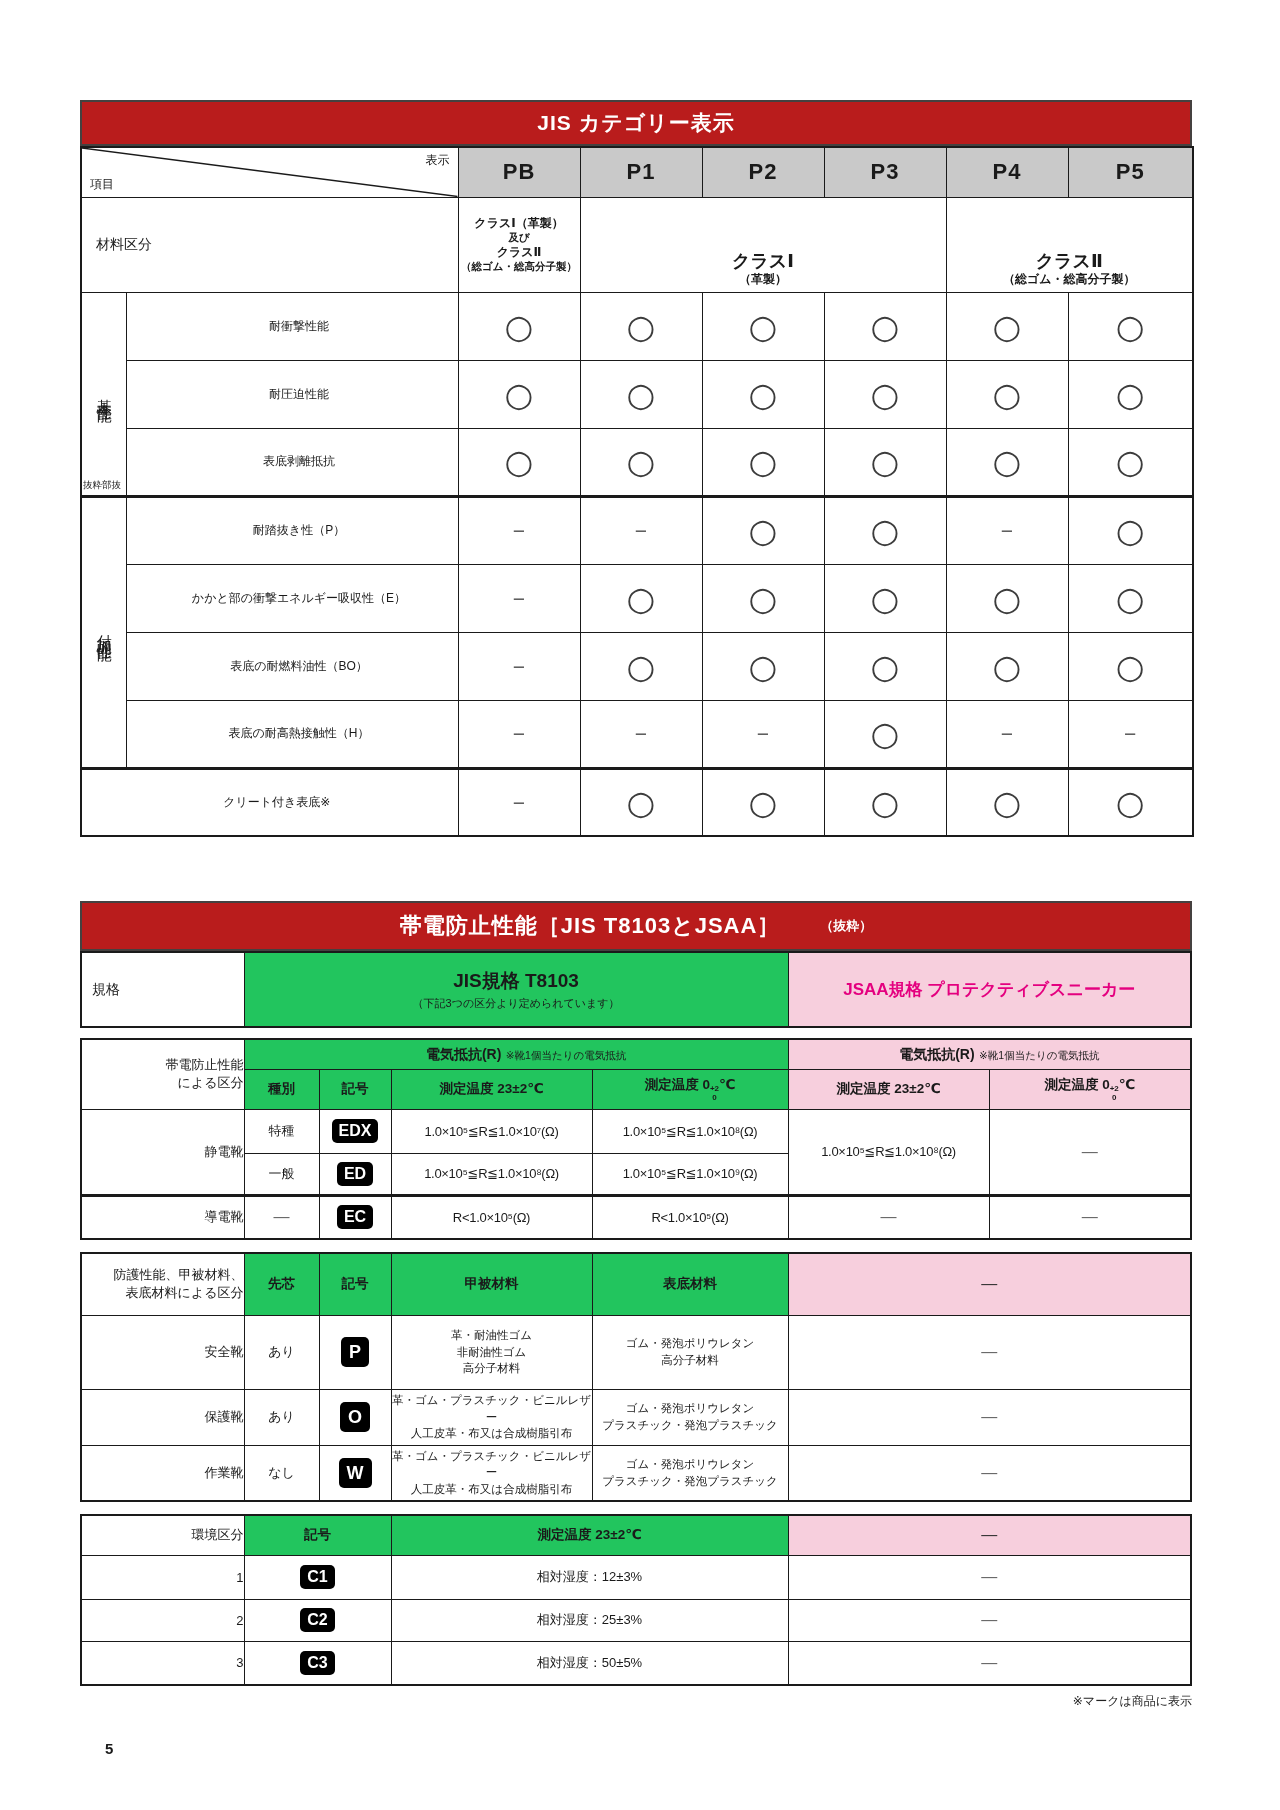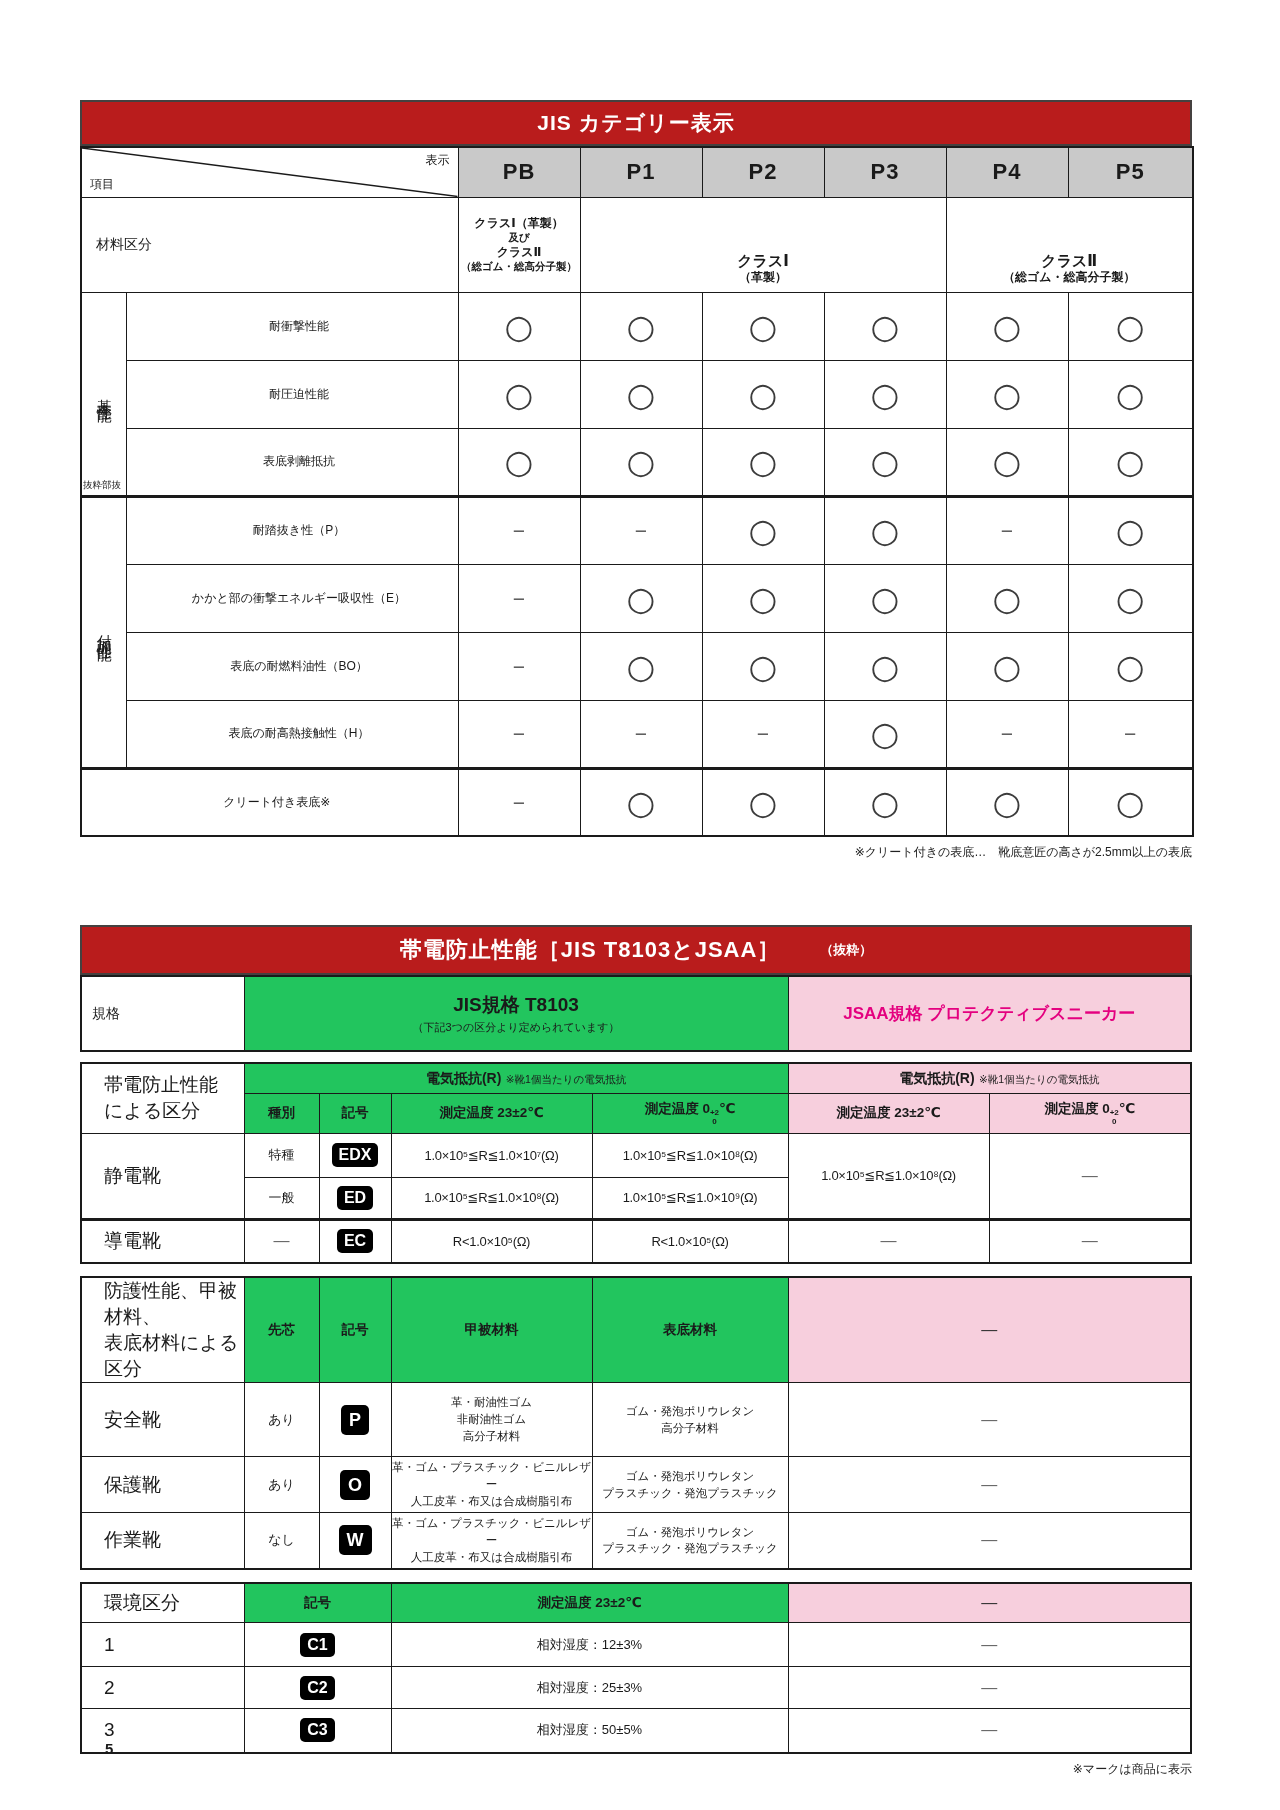--- a/index.html
+++ b/index.html
@@ -32,7 +32,7 @@
   .t1-label{text-align:center;padding-left:14px;font-size:12px;background:#fff;}
   .t1-material-label{text-align:left;padding-left:14px;font-size:14px;}
   .matcell{font-weight:bold;line-height:1.25;}
-  .matcell .big{font-size:15px;display:block;margin-top:48px;}
+  .matcell .big{font-size:18px;display:block;margin-top:48px;}
   .matcell .small{font-size:10.5px;display:block;}
   .matcell .mid{font-size:12px;display:block;}
   .groupcell{position:relative;background:#fff;}

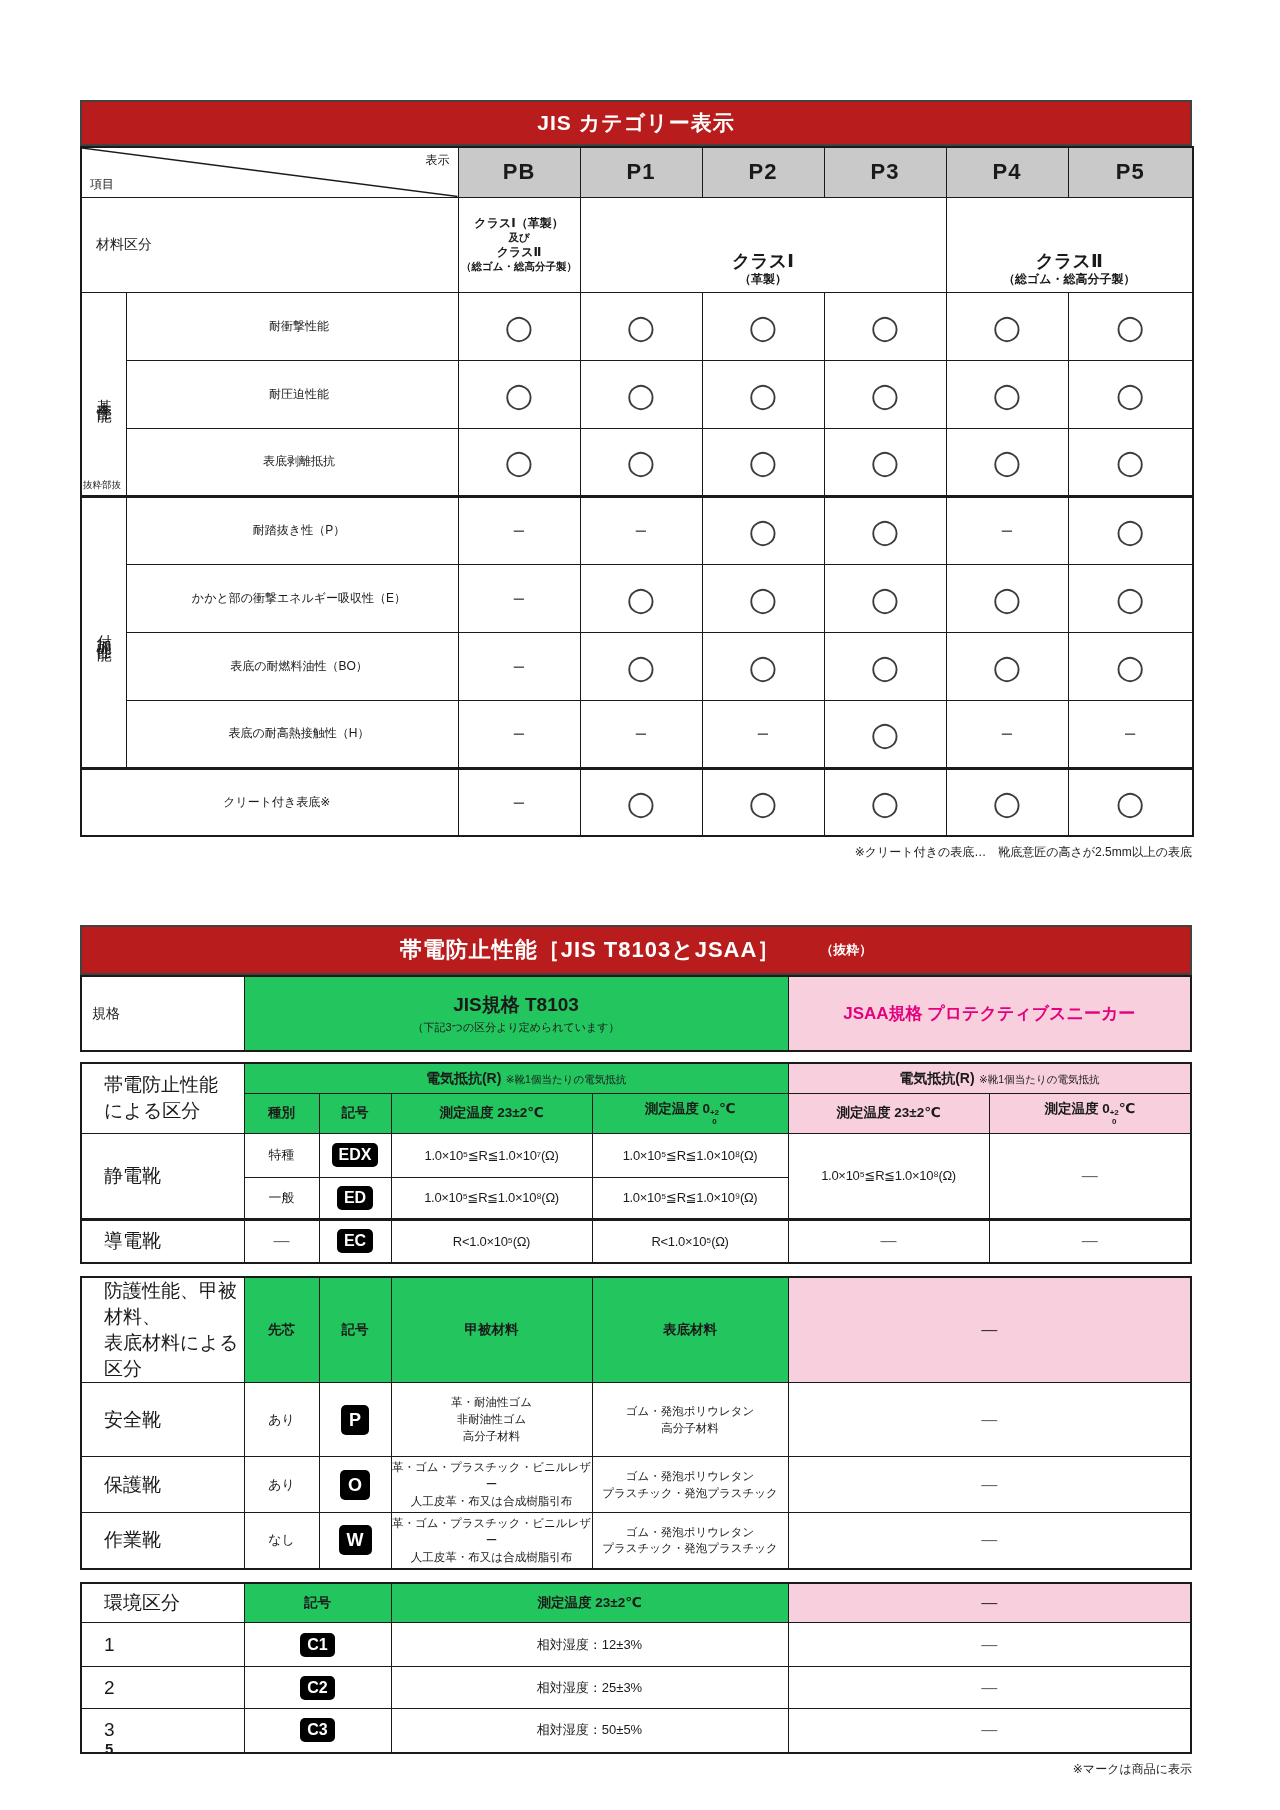--- a/index.html
+++ b/index.html
@@ -206,7 +206,6 @@
   </tbody>
     </table>
 
-  <div class="footnote">※クリート付きの表底…　靴底意匠の高さが2.5mm以上の表底</div>
 
   <div style="height:64px"></div>
 

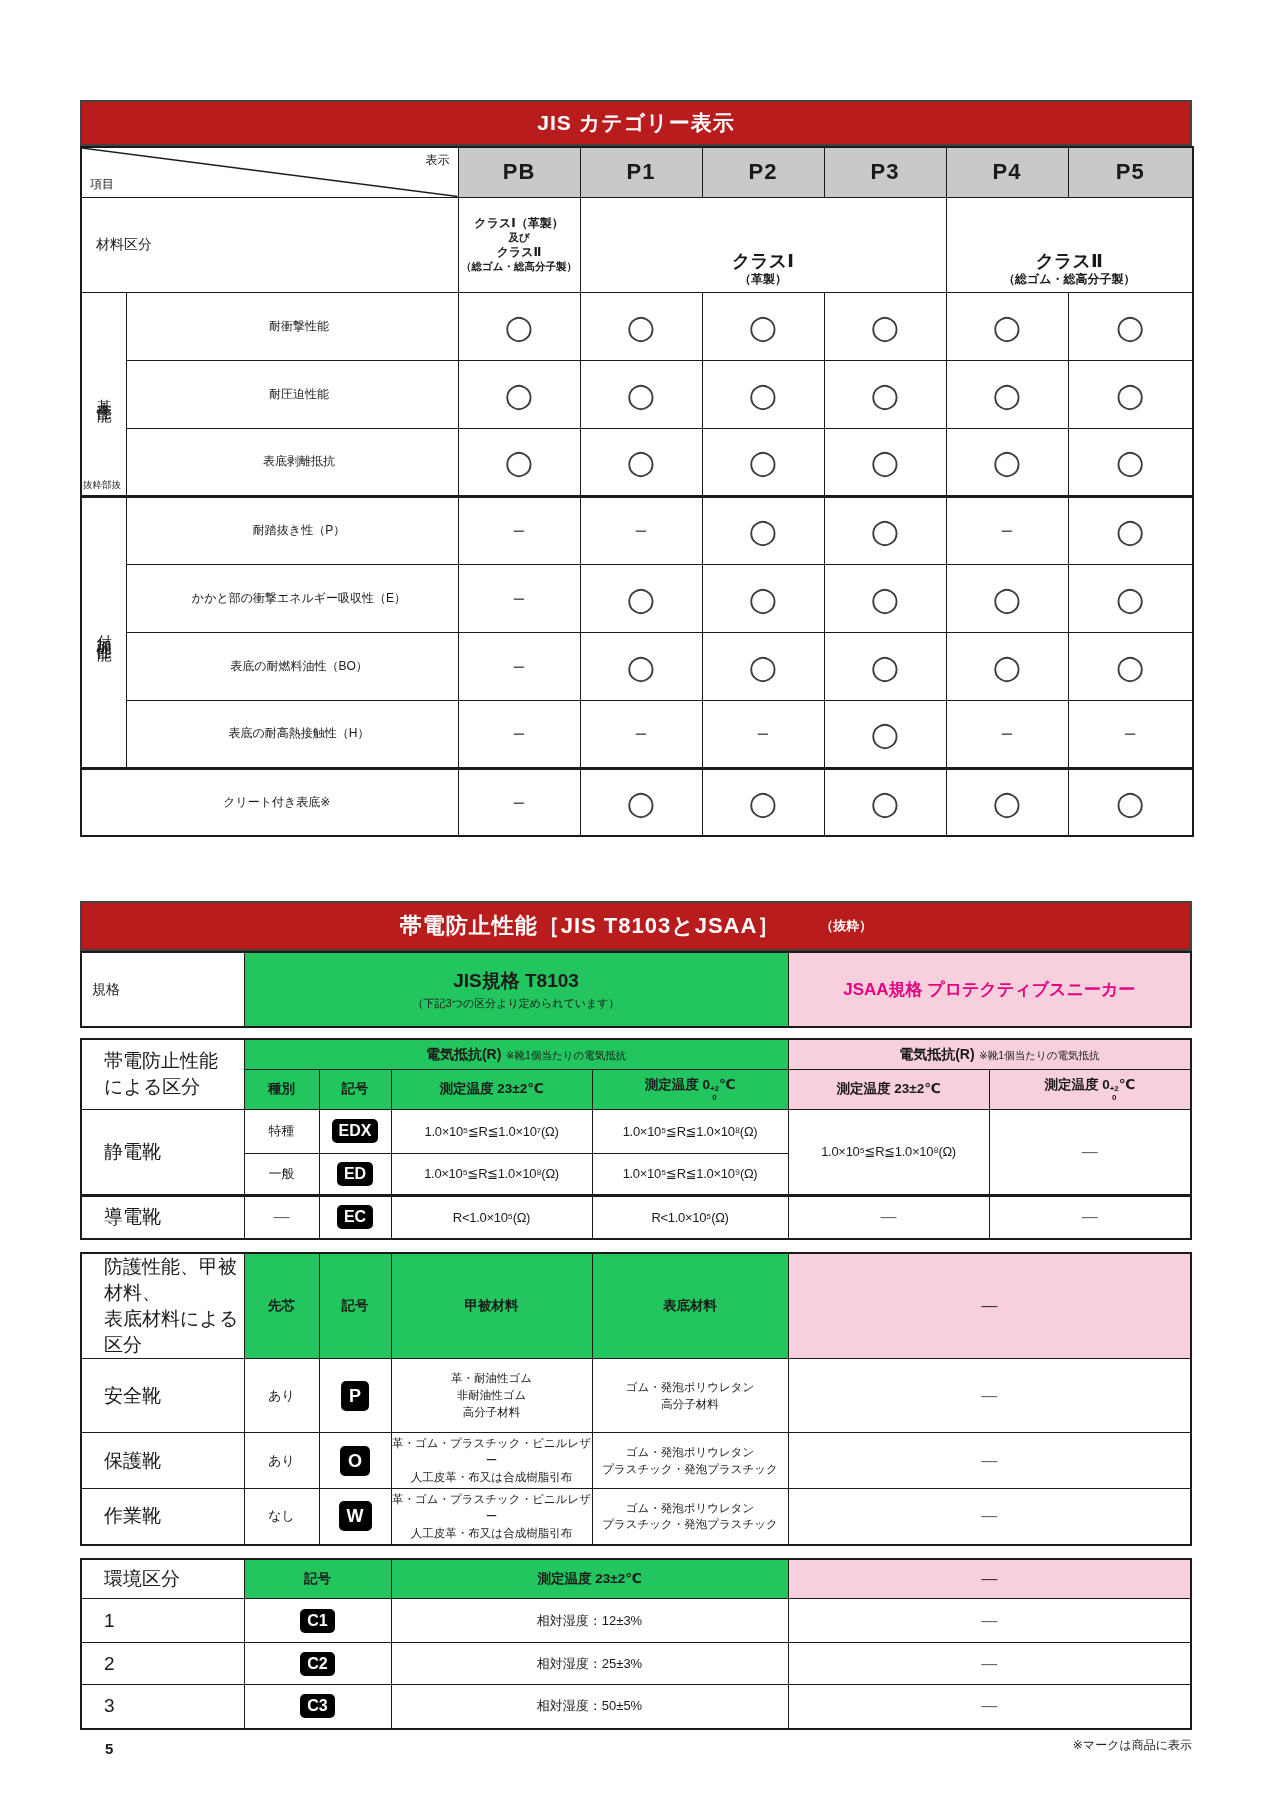--- a/index.html
+++ b/index.html
@@ -50,7 +50,7 @@
   .bandtext{font-size:14px;font-weight:bold;margin-left:20px;}
   .bandnote{font-size:10.5px;font-weight:normal;}
   .subhead{font-size:13.5px;font-weight:bold;}
-  .t2-rowlabel{text-align:left;padding-left:22px;font-size:19px;background:#fff;}
+  .t2-rowlabel{text-align:right;padding-left:22px;font-size:13px;background:#fff;}
   .t2-small{font-size:13px;}
   .res{font-size:13px;letter-spacing:-0.3px;}
   .lines{font-size:11.5px;line-height:1.45;}

